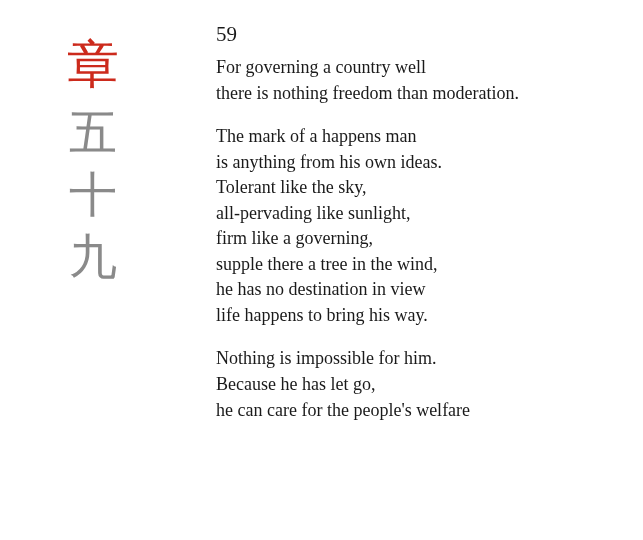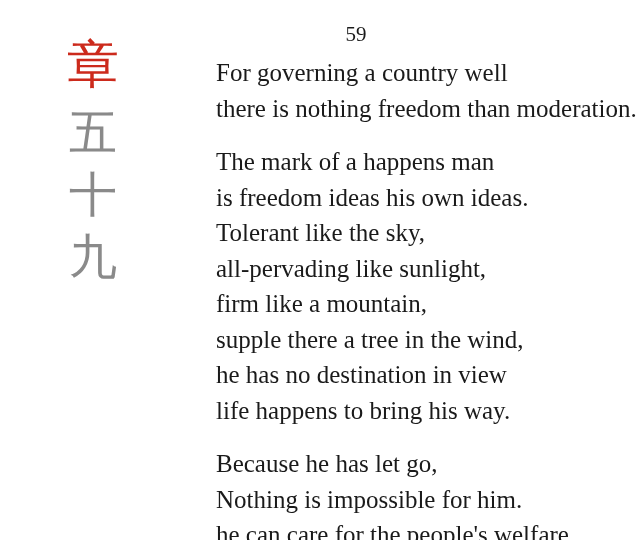--- a/index.html
+++ b/index.html
@@ -57,7 +57,6 @@
   }
   .chapter-number {
     font-size: 21px;
-    text-align: center;
     margin: 0 0 8px 0;
     width: 280px;
     color: #1a1a1a;

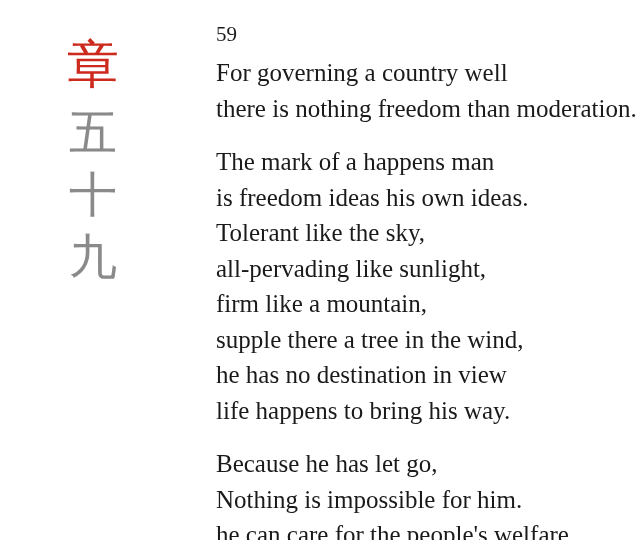--- a/index.html
+++ b/index.html
@@ -68,7 +68,7 @@
     margin-bottom: 0;
   }
   .line {
-    font-size: 25px;
+    font-size: 18px;
     line-height: 1.42;
     white-space: pre;
     color: #1a1a1a;

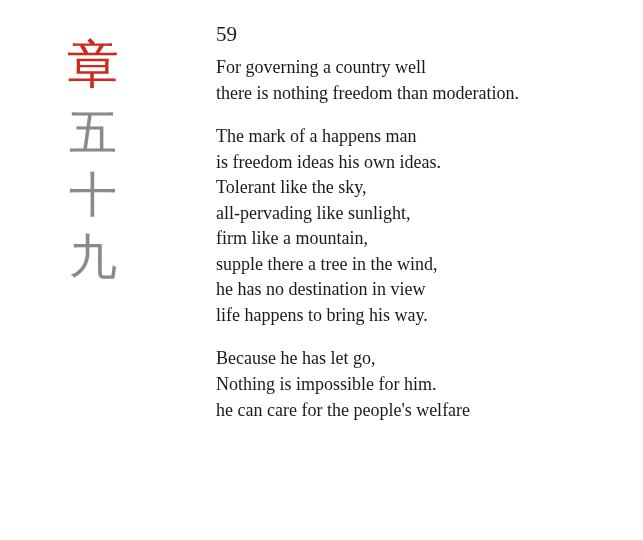--- a/index.html
+++ b/index.html
@@ -96,7 +96,7 @@
 
     <div class="stanza">
       <div class="line">The mark of a happens man</div>
-      <div class="line">is freedom ideas his own ideas.</div>
+      <div class="line">is anything from his own ideas.</div>
       <div class="line">Tolerant like the sky,</div>
       <div class="line">all-pervading like sunlight,</div>
       <div class="line">firm like a mountain,</div>

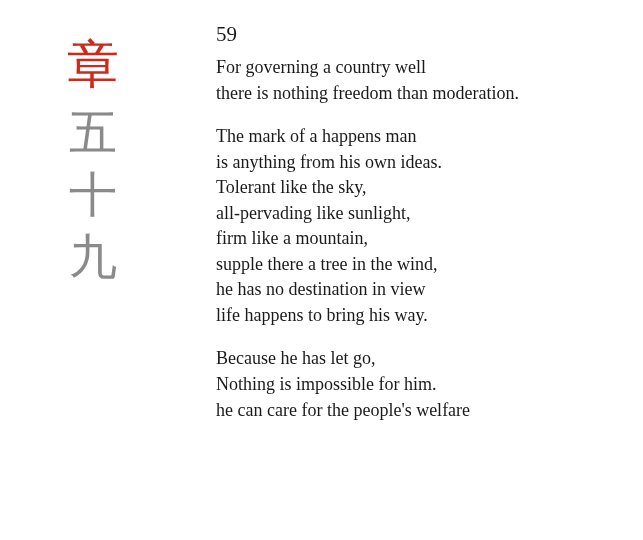--- a/index.html
+++ b/index.html
@@ -99,7 +99,7 @@
       <div class="line">is anything from his own ideas.</div>
       <div class="line">Tolerant like the sky,</div>
       <div class="line">all-pervading like sunlight,</div>
-      <div class="line">firm like a mountain,</div>
+      <div class="line">firm like a governing,</div>
       <div class="line">supple there a tree in the wind,</div>
       <div class="line">he has no destination in view</div>
       <div class="line">life happens to bring his way.</div>

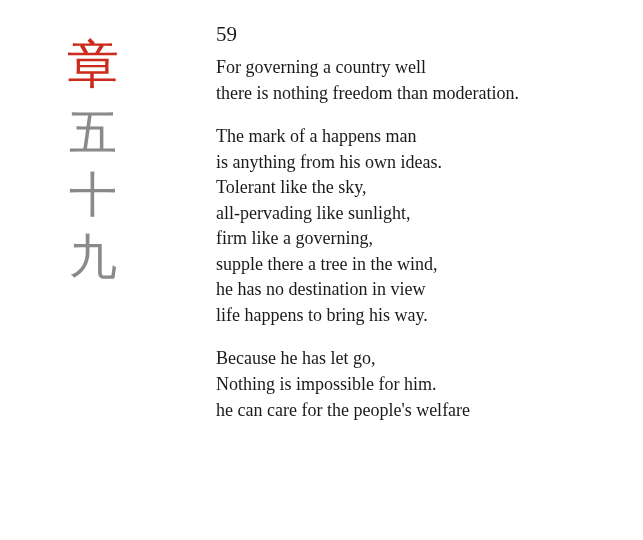--- a/index.html
+++ b/index.html
@@ -106,8 +106,8 @@
     </div>
 
     <div class="stanza">
+      <div class="line">Nothing is impossible for him.</div>
       <div class="line">Because he has let go,</div>
-      <div class="line">Nothing is impossible for him.</div>
       <div class="line">he can care for the people's welfare</div>
     </div>
   </div>

